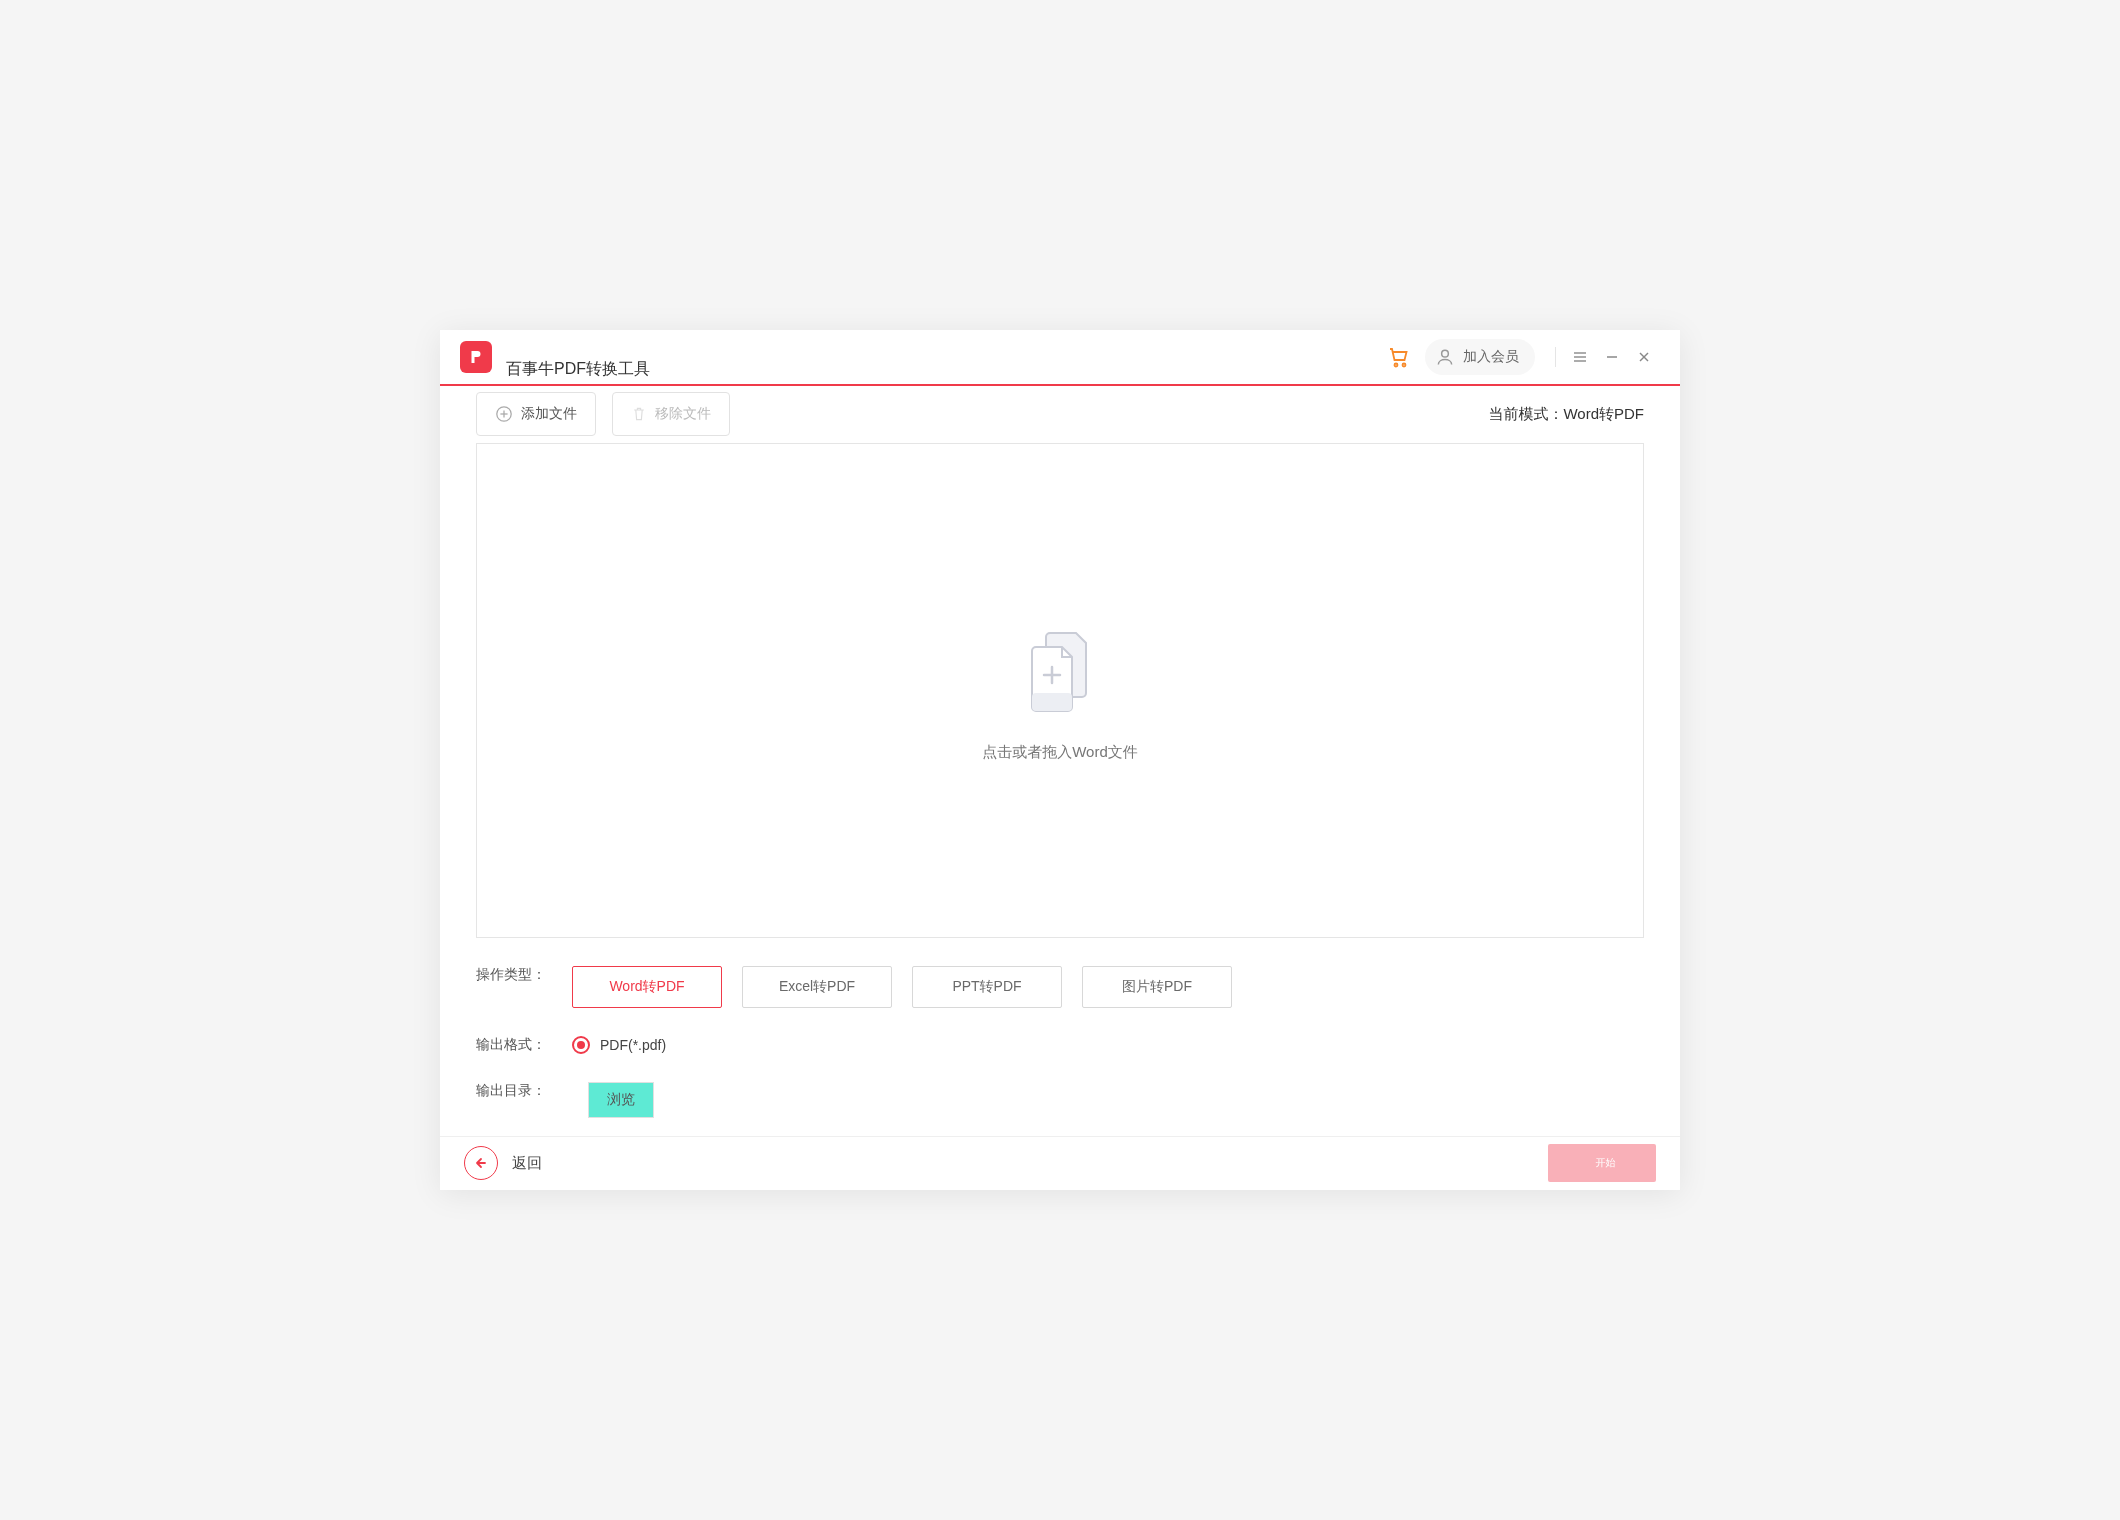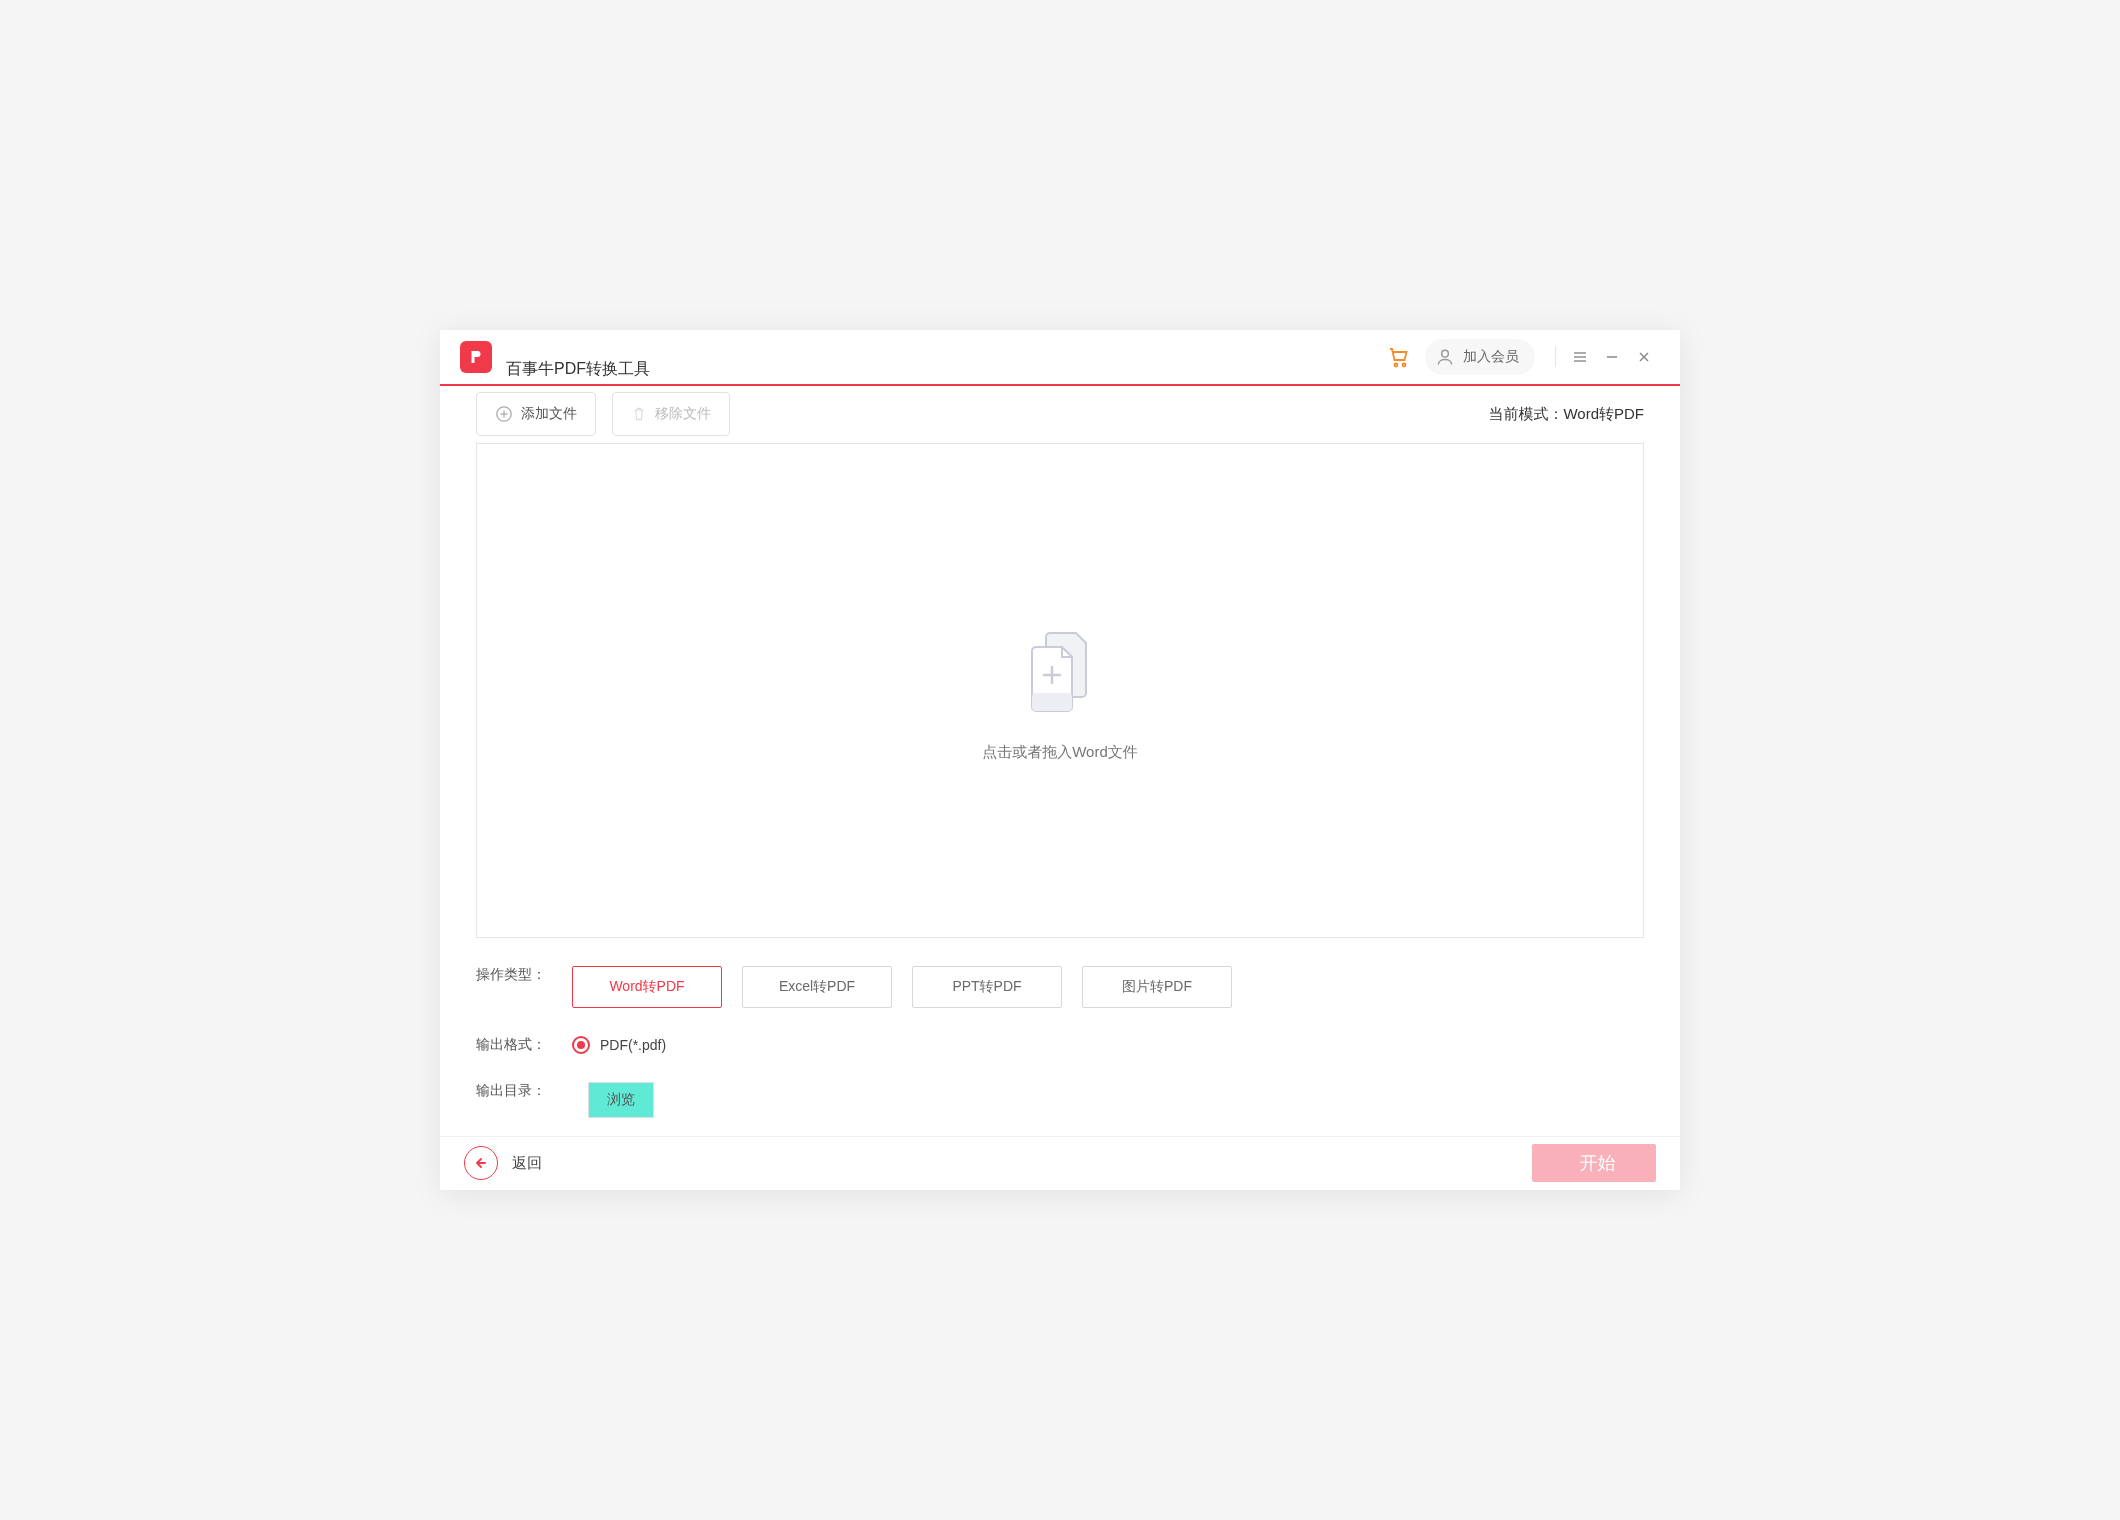--- a/index.html
+++ b/index.html
@@ -202,11 +202,11 @@
   .back-label { font-size: 15px; color: #444; }
   .start-btn {
     margin-left: auto;
-    width: 124px; height: 38px;
+    width: 108px; height: 38px;
     background: #f9b0b8;
     color: #fff;
     border: none;
-    font-size: 18px;
+    font-size: 10px;
     cursor: pointer;
     font-family: inherit;
     border-radius: 2px;

